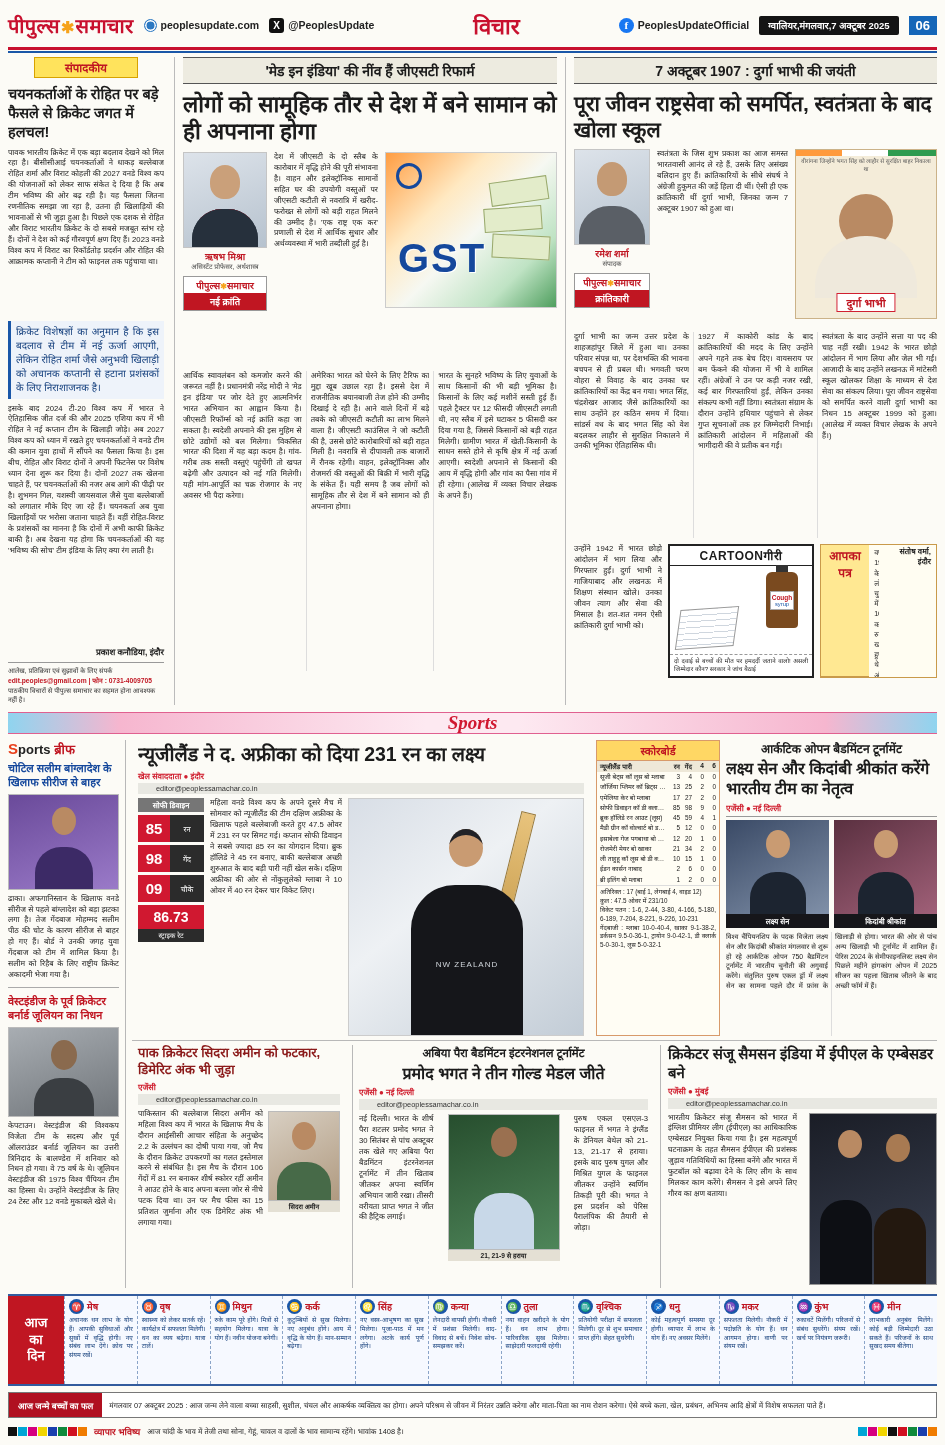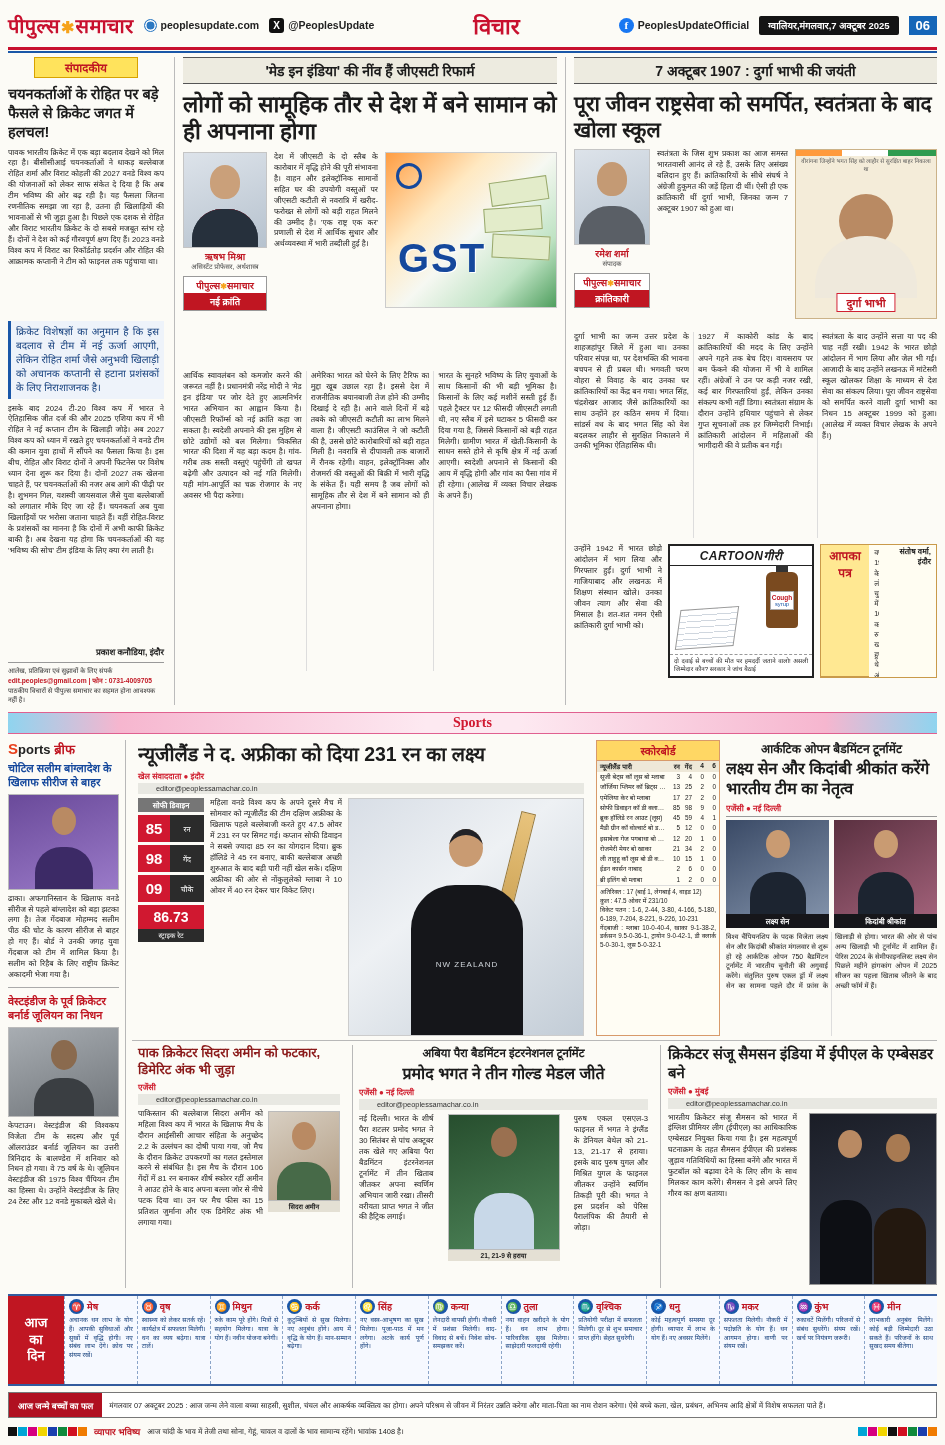--- a/index.html
+++ b/index.html
@@ -82,7 +82,7 @@
   .du-bottom{display:flex;gap:6px;height:134px;margin-top:6px;overflow:hidden;}
   .contcol{width:88px;flex:none;}
   .cartoon{width:146px;flex:none;border:2px solid #222;background:#fff;display:flex;flex-direction:column;overflow:hidden;}
-  .ct-title{font-weight:800;font-size:12px;text-align:center;border-bottom:1px solid #222;padding:1px 0;letter-spacing:.5px;font-style:italic;}
+  .ct-title{font-weight:800;font-size:12px;text-align:center;border-bottom:1px solid #222;padding:1px 0;letter-spacing:.5px;}
   .ct-canvas{position:relative;flex:1;}
   .ct-paper{position:absolute;left:8px;bottom:6px;width:58px;height:40px;background:
      repeating-linear-gradient(#fff 0 5px,#cfd6de 5px 6px);border:1px solid #999;transform:skewX(-12deg) rotate(-4deg);}

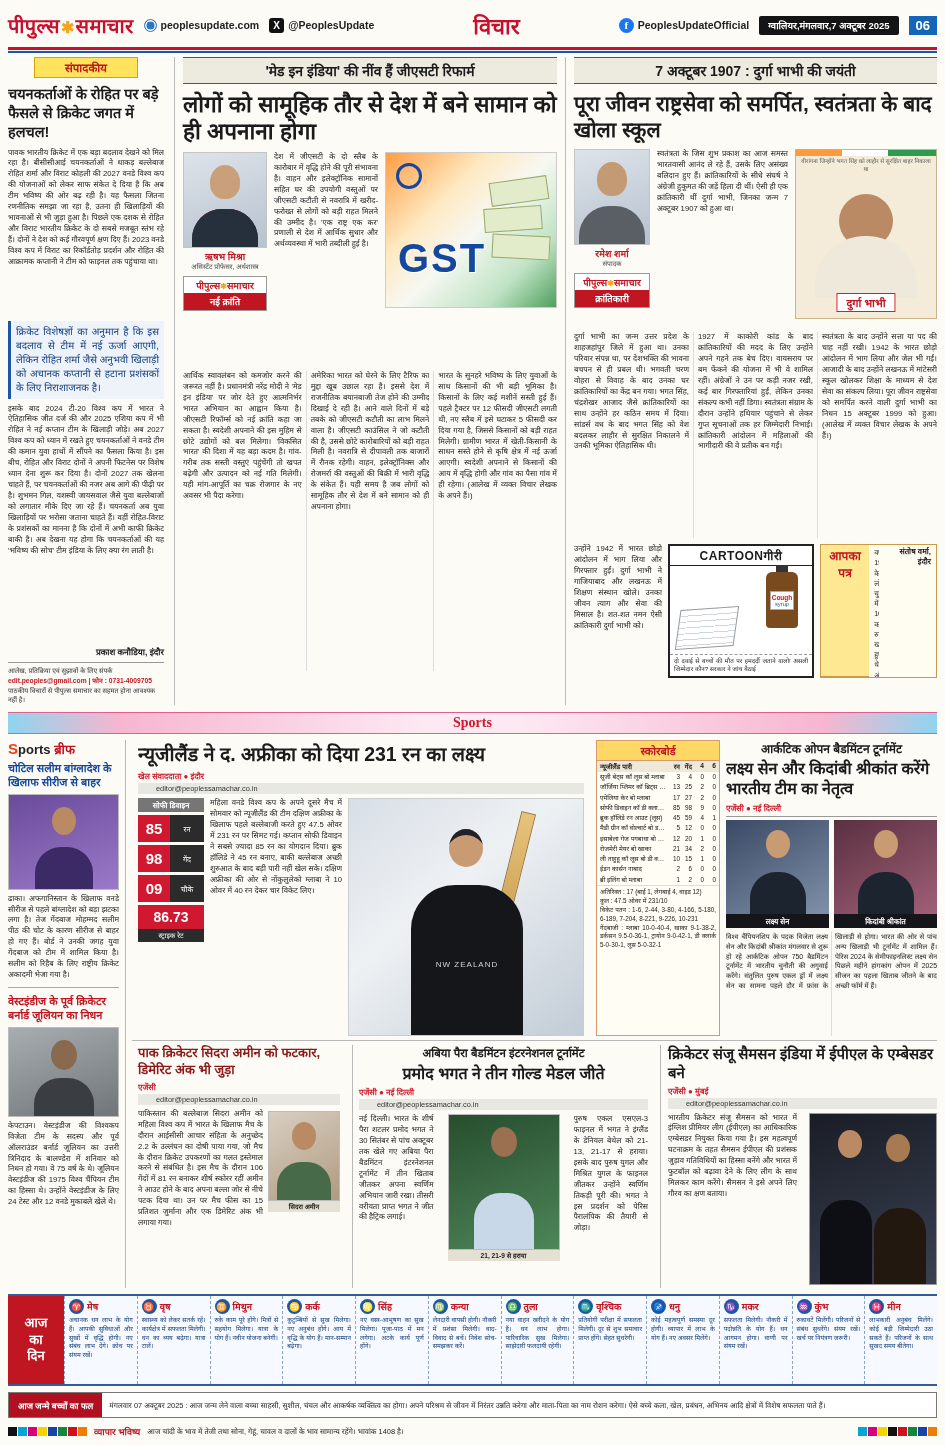--- a/index.html
+++ b/index.html
@@ -101,7 +101,7 @@
   .sband{position:absolute;top:712px;left:8px;right:8px;height:22px;display:flex;align-items:center;justify-content:center;
      background:linear-gradient(90deg,#8fd4ef,#f6b6cf 12%,#fde9f1 45%,#fde9f1 55%,#f6b6cf 88%,#8fd4ef);
      border-top:1px solid #e06090;border-bottom:1px solid #e06090;}
-  .sband span{font-family:"Liberation Serif",serif;font-weight:bold;font-size:14px;color:#d01830;}
+  .sband span{font-family:"Liberation Serif",serif;font-style:italic;font-weight:bold;font-size:19px;color:#d01830;}
 
   
   .sports{position:absolute;top:740px;left:8px;right:8px;height:548px;}

